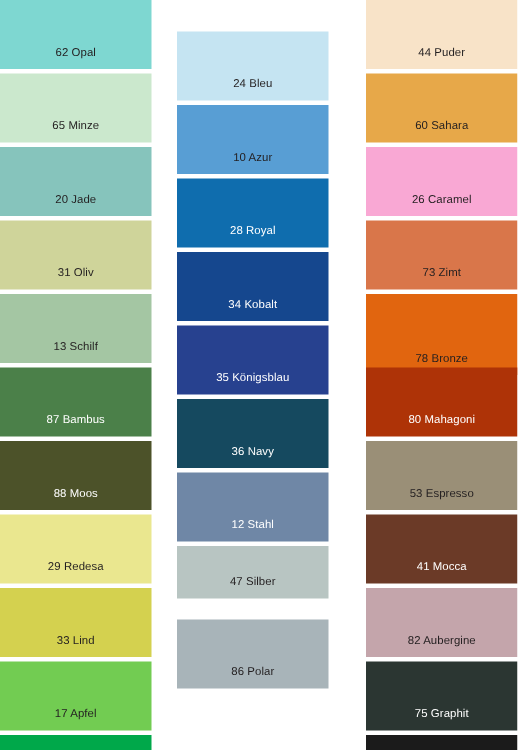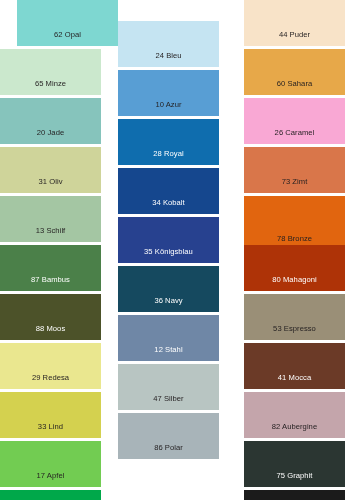--- a/index.html
+++ b/index.html
@@ -61,7 +61,7 @@
 
 <div id="swatch-chart" style="background: rgb(255, 255, 255);">
     <div class="color-column col-0" style="left: 0px; width: 101px;">
-      <div class="color-swatch" style="top: 0px; height: 46px; background: rgb(126, 215, 209); margin-left: 17px;">
+      <div class="color-swatch" style="top: 0px; height: 46px; background: rgb(126, 215, 209);">
         <span class="swatch-label dark-text">62 Opal</span>
       </div>
       <div class="color-swatch" style="top: 49px; height: 46px; background: rgb(203, 232, 205);">

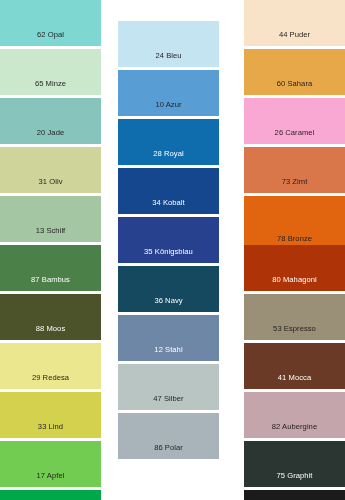--- a/index.html
+++ b/index.html
@@ -115,7 +115,7 @@
       <div class="color-swatch" style="top: 294px; height: 46px; background: rgb(111, 135, 166);">
         <span class="swatch-label light-text">12 Stahl</span>
       </div>
-      <div class="color-swatch" style="top: 343px; height: 46px; background: rgb(184, 197, 194);">
+      <div class="color-swatch" style="top: 343px; height: 35px; background: rgb(184, 197, 194);">
         <span class="swatch-label dark-text">47 Silber</span>
       </div>
       <div class="color-swatch" style="top: 392px; height: 46px; background: rgb(168, 180, 185);">

